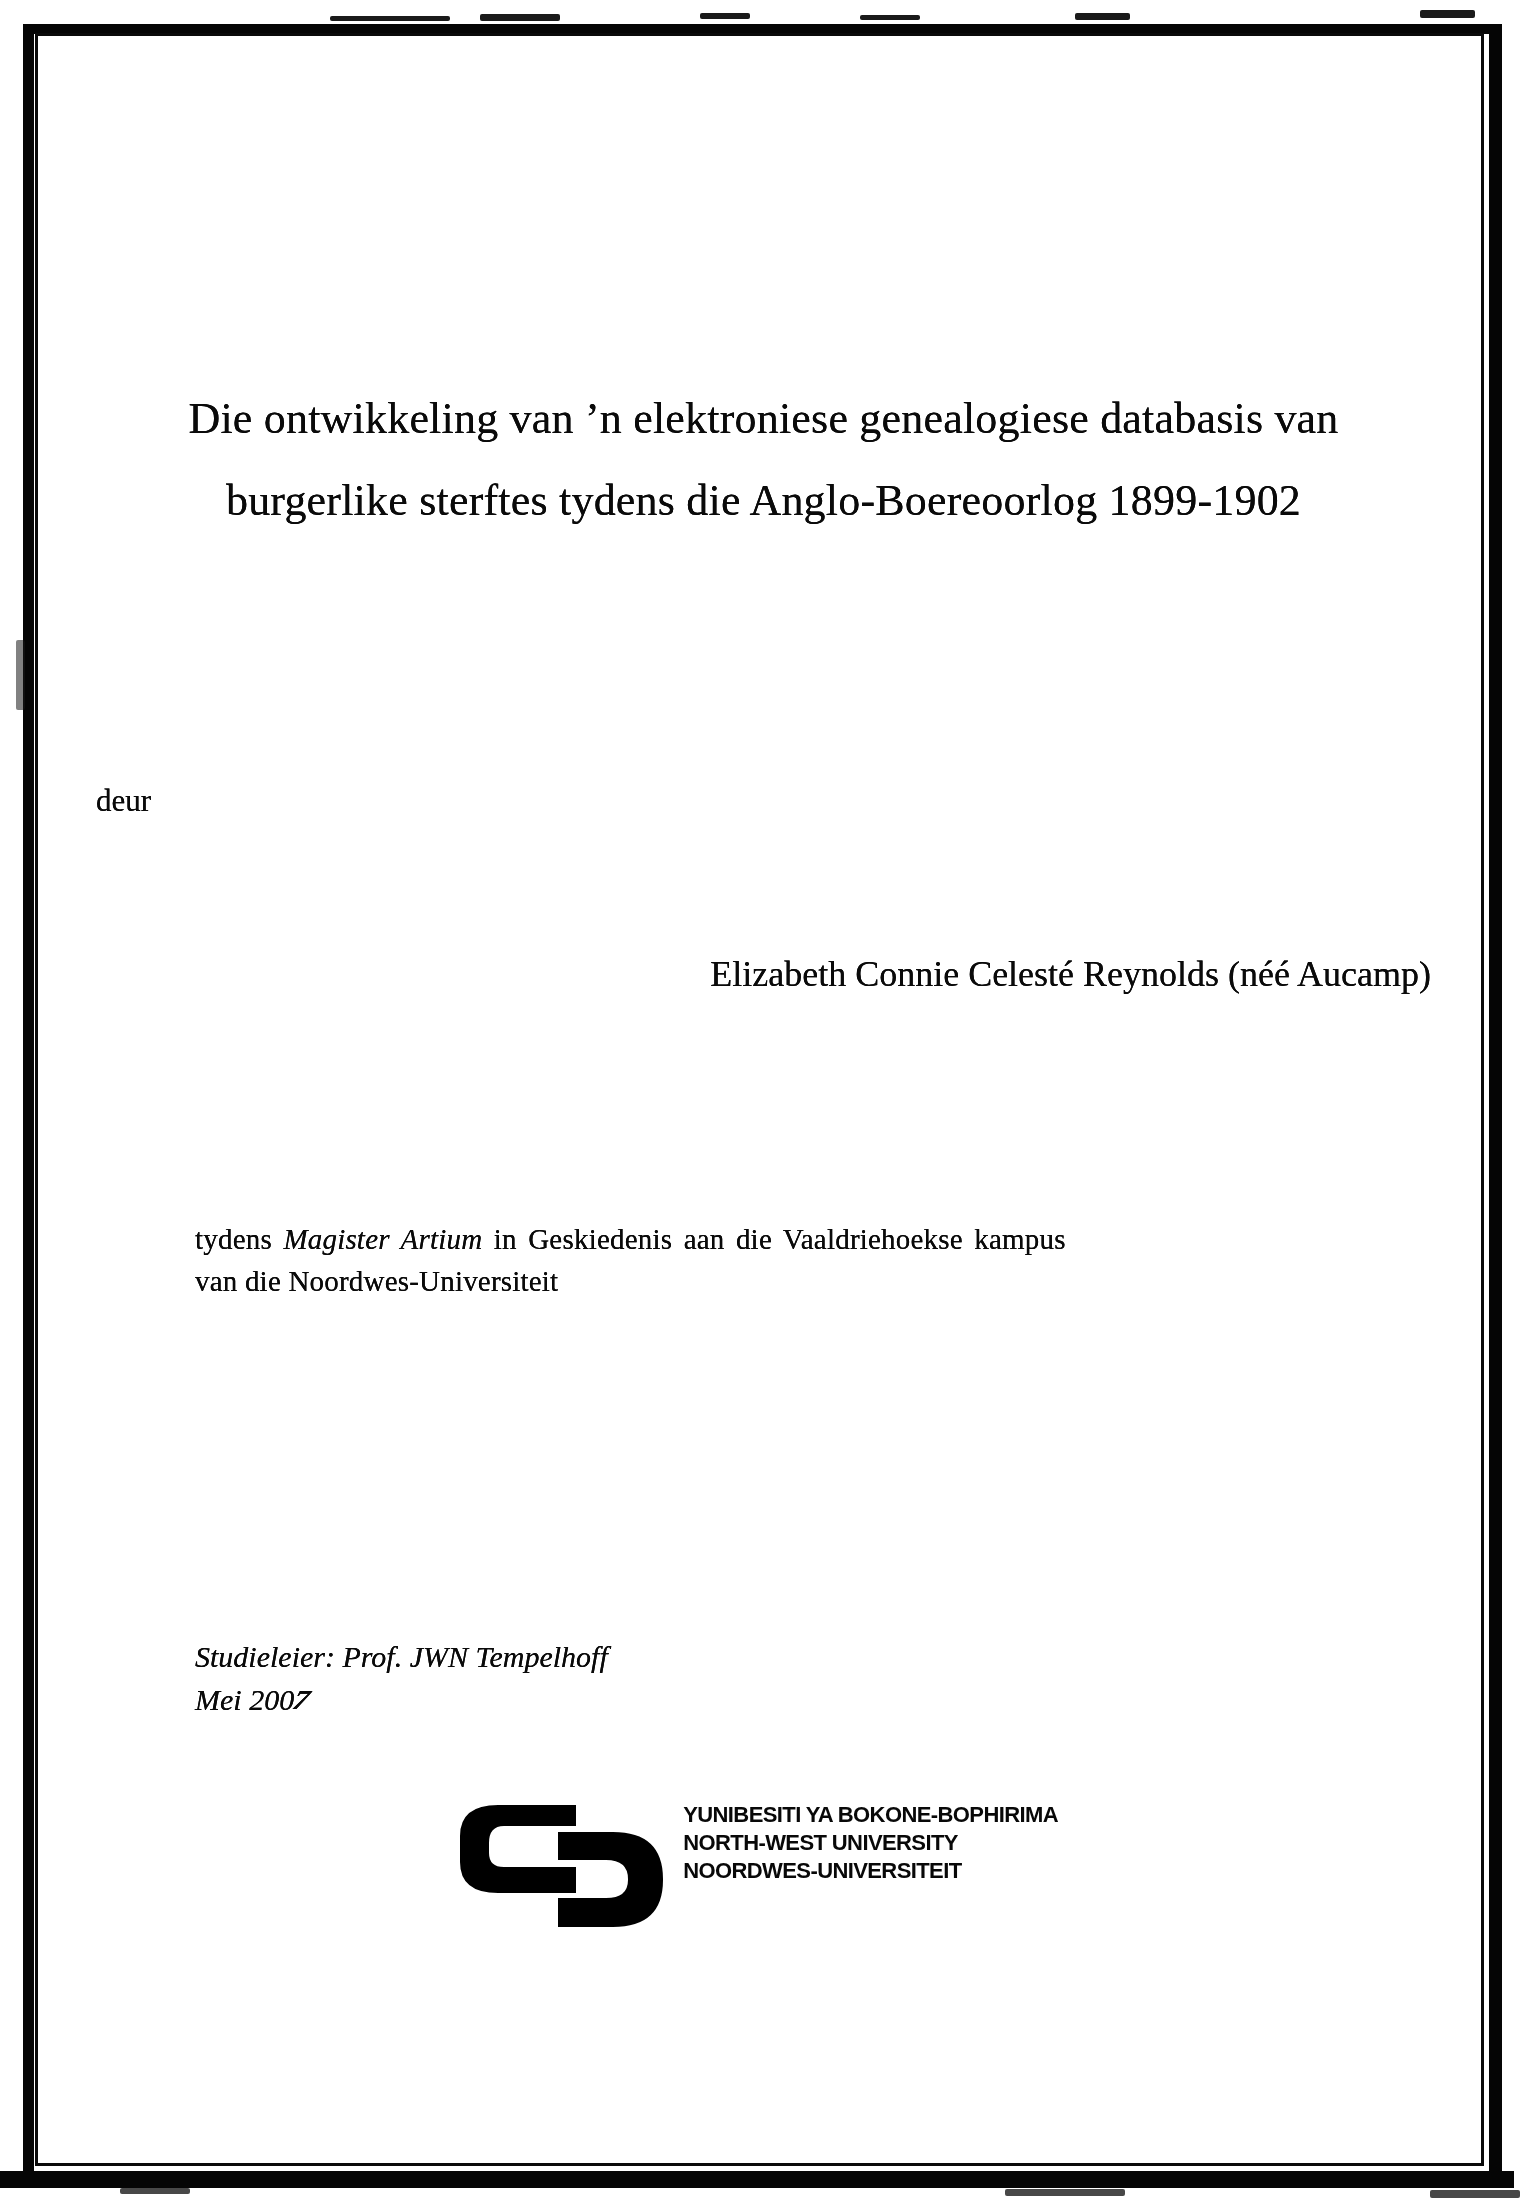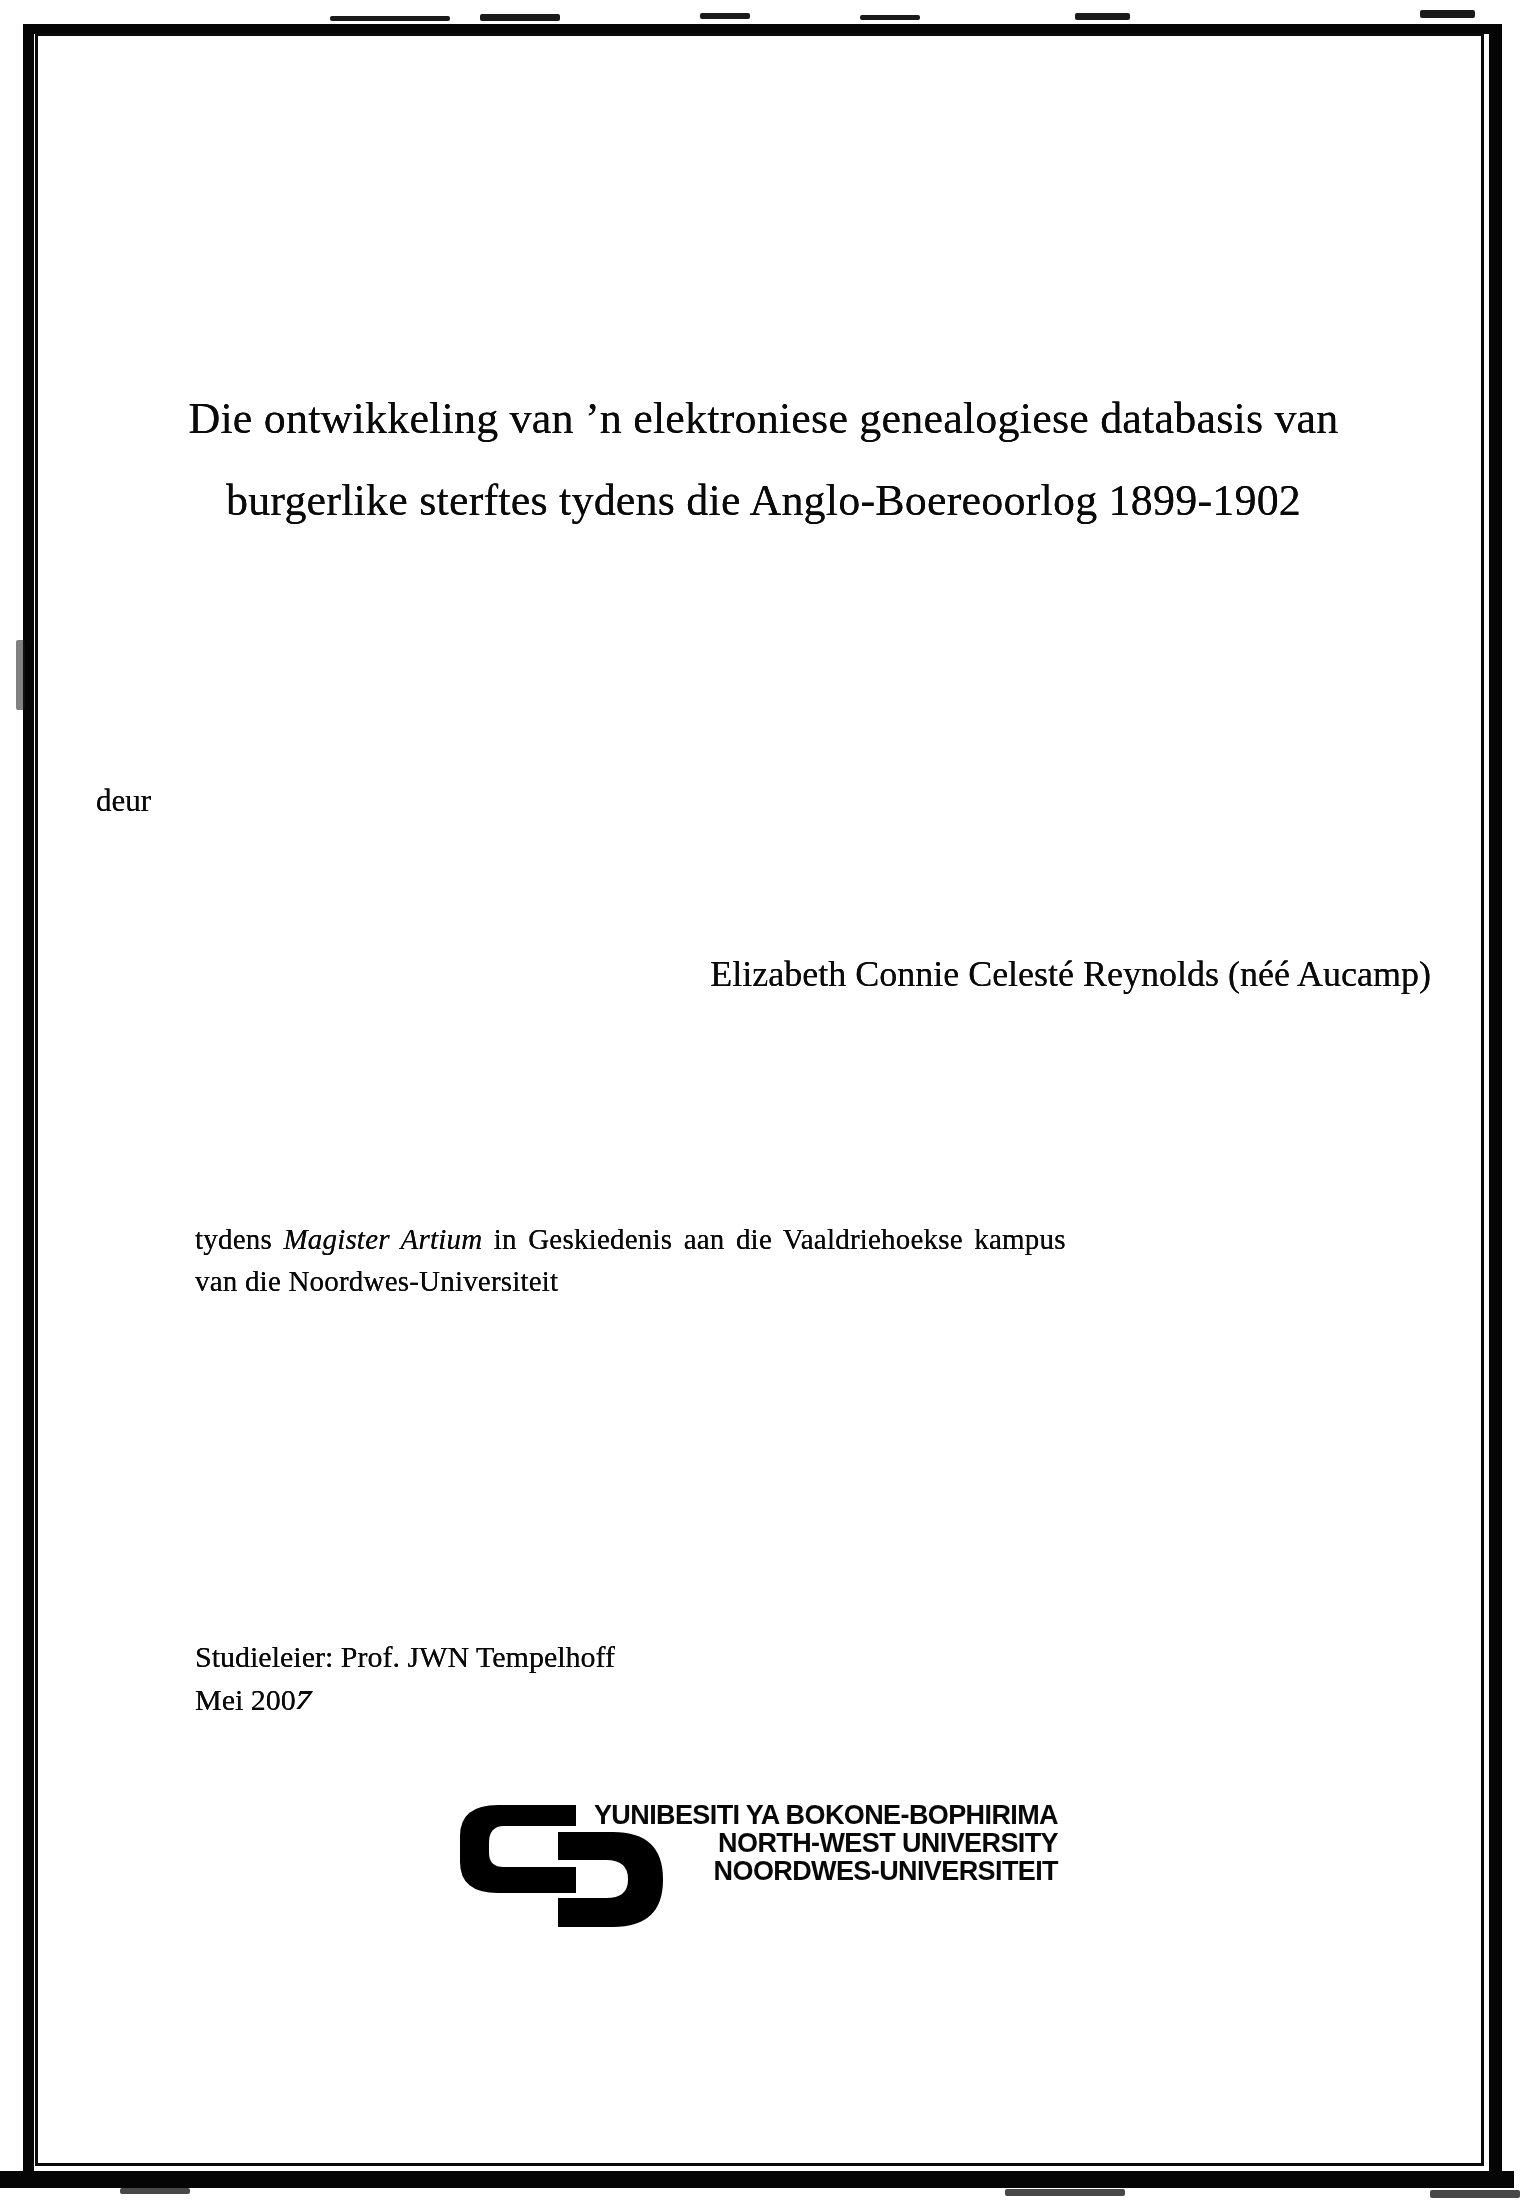--- a/index.html
+++ b/index.html
@@ -60,7 +60,7 @@
 
   #footer-block {
     position: absolute; left: 195px; top: 1635px;
-    font-size: 30px; line-height: 43px;
+    font-size: 30px; line-height: 43px; font-style: italic;
   }
   .digit-seven {
     display: inline-block;

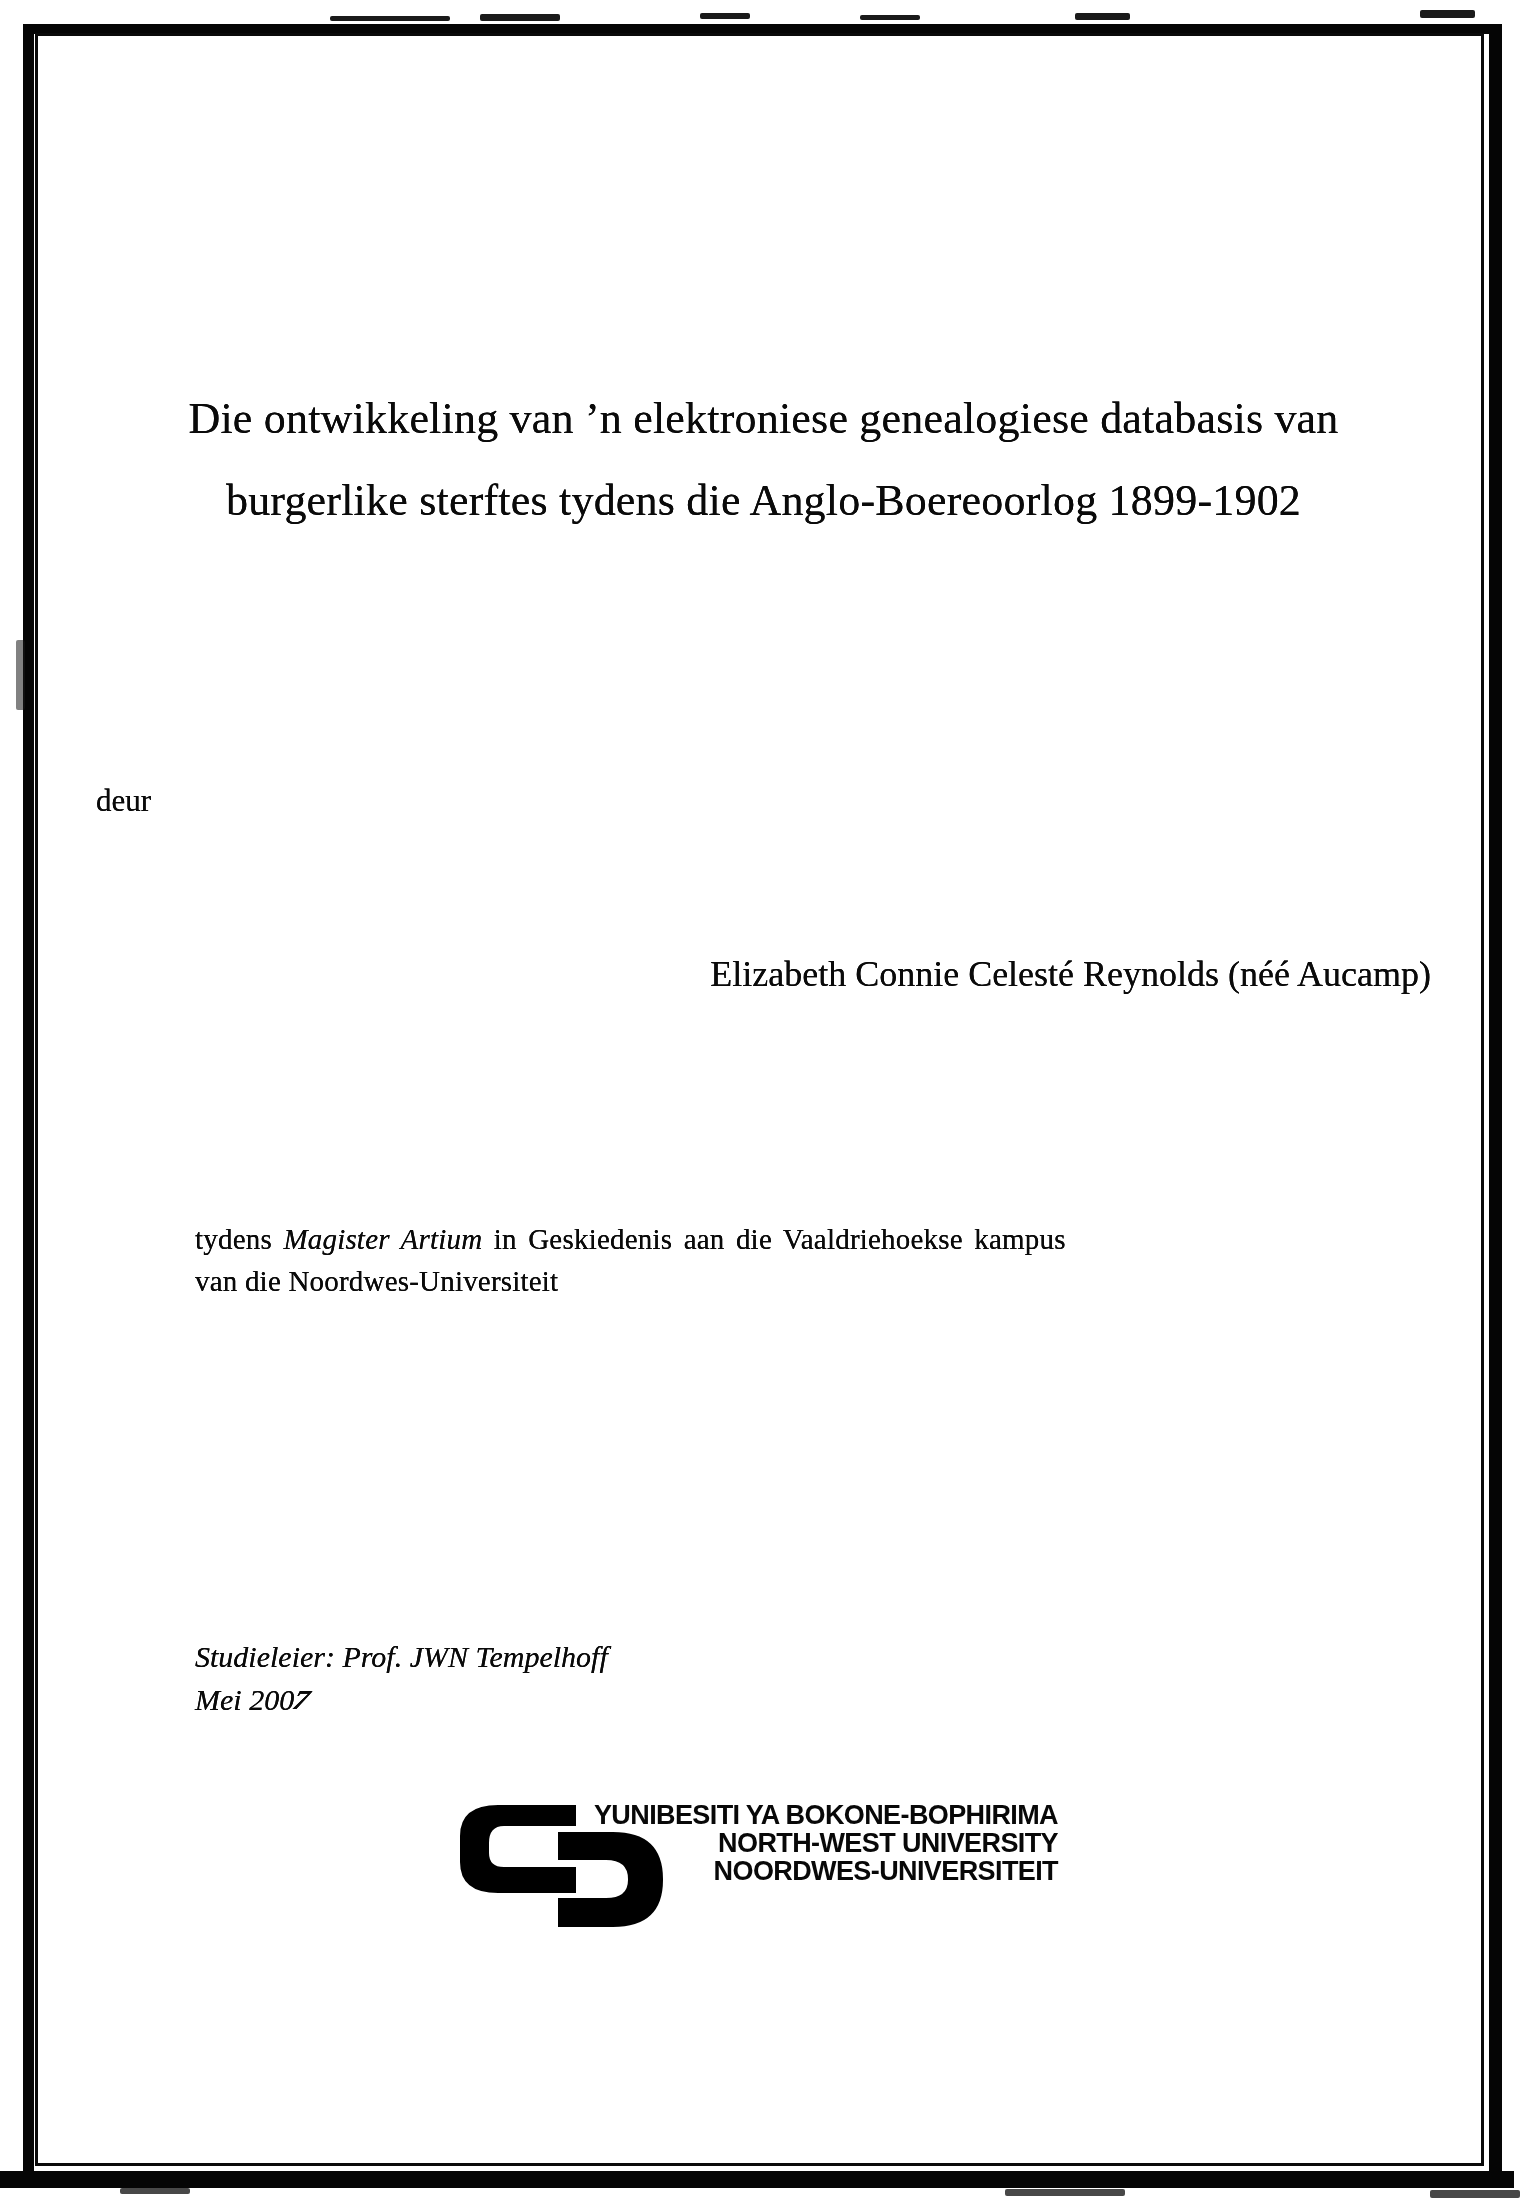--- a/index.html
+++ b/index.html
@@ -75,10 +75,10 @@
   }
   #logo-text {
     position: absolute; right: 477px; top: 1801px;
-    text-align: right;
+    text-align: left;
     font-family: "Liberation Sans", sans-serif;
     font-weight: bold;
-    font-size: 27px; line-height: 28px;
+    font-size: 22px; line-height: 28px;
     letter-spacing: -0.6px;
     color: #080808;
     white-space: nowrap;

